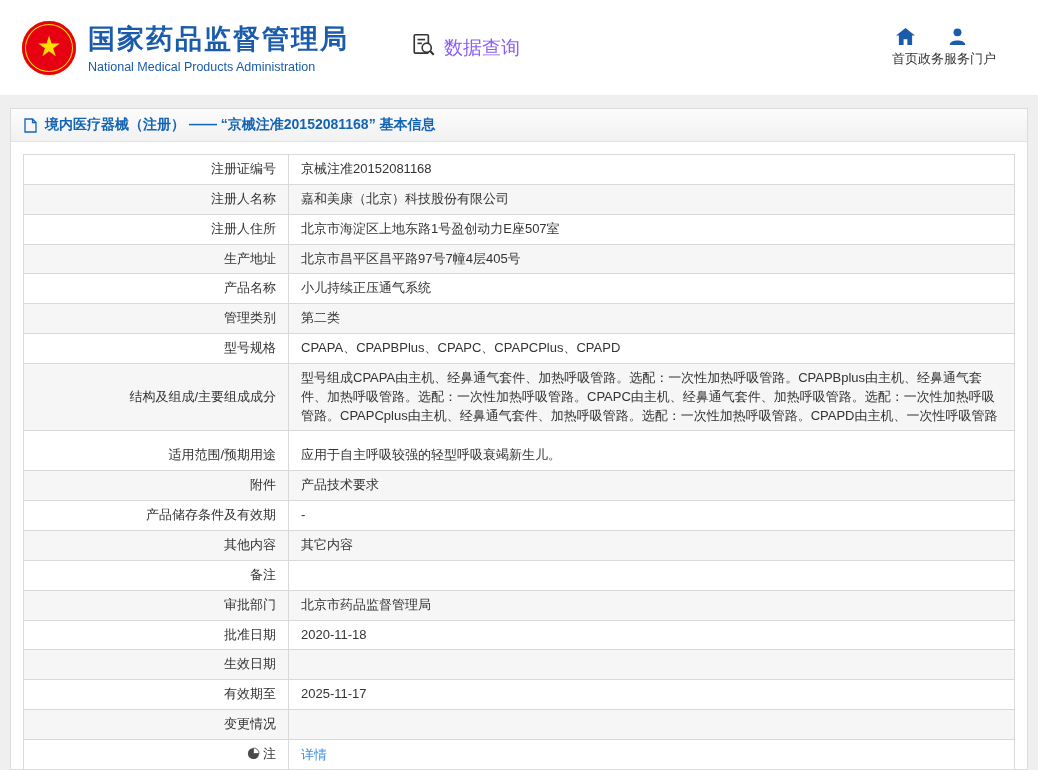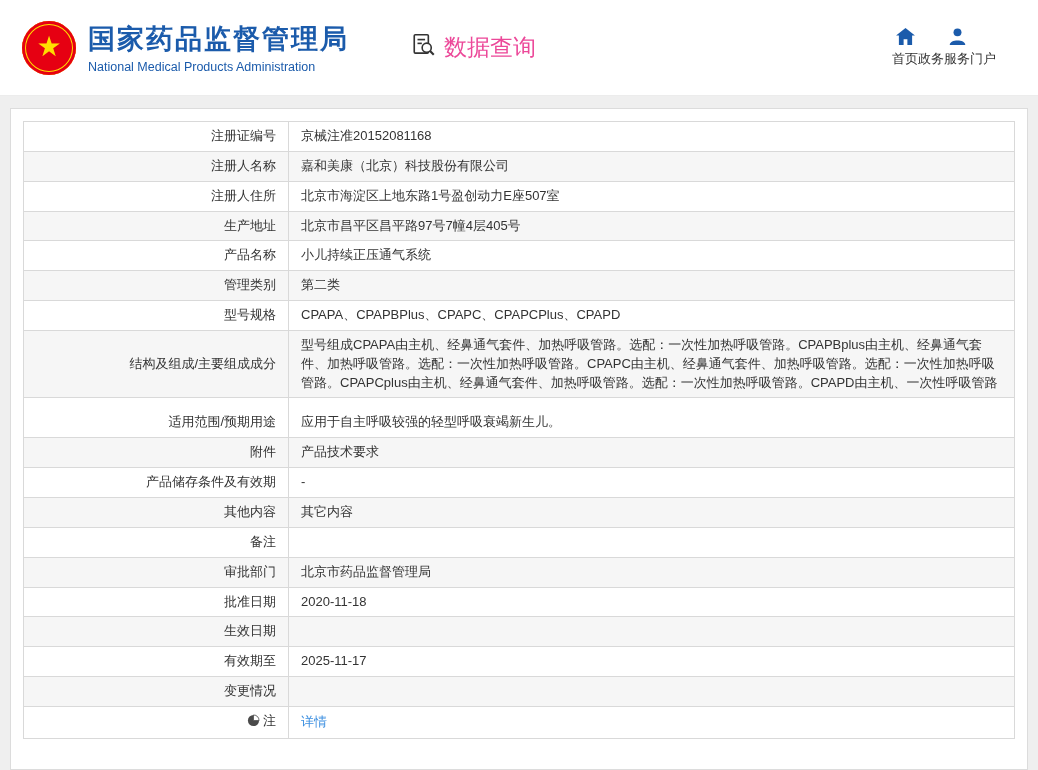--- a/index.html
+++ b/index.html
@@ -18,7 +18,7 @@
   .org-cn { font-size:27px; font-weight:bold; color:#1b5bab; letter-spacing:2px; }
   .org-en { font-size:12.5px; color:#1b5bab; margin-top:3px; font-weight:normal; }
   .section-block { margin-left:62px; display:flex; align-items:center; gap:7px;
-    font-size:23px; color:#ec4899; cursor:pointer; }
+    font-size:19px; color:#8b5cf6; cursor:pointer; }
   .top-nav { margin-left:auto; display:flex; }
   .nav-item { display:flex; flex-direction:column; align-items:center; gap:5px;
     font-size:13px; color:#333; text-decoration:none; cursor:pointer; }

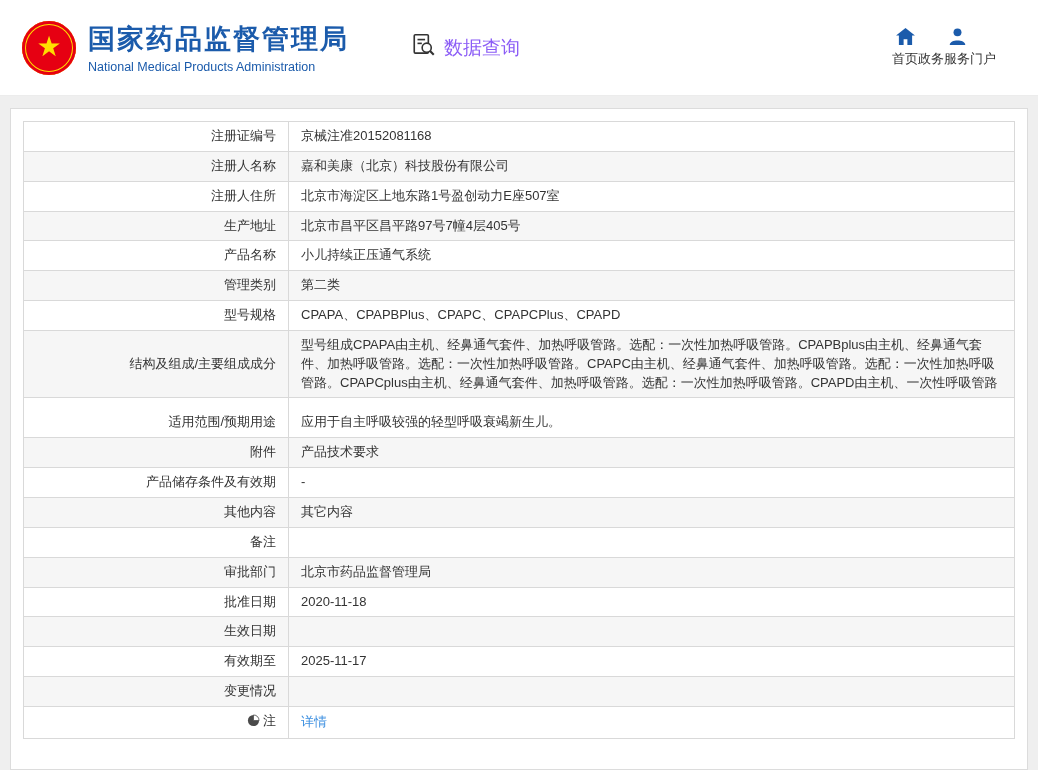--- a/index.html
+++ b/index.html
@@ -95,6 +95,15 @@
 <div class="page-body">
   <div class="content-box">
 
+    <div class="title-bar">
+      <span class="doc-icon">
+        <svg width="13" height="15" viewBox="0 0 13 15" fill="none" stroke="#1464b4" stroke-width="1.3">
+          <path d="M1 1 H8.5 L12 4.5 V14 H1 Z"></path>
+          <path d="M8.5 1 V4.5 H12"></path>
+        </svg>
+      </span>
+      <span class="title-text">境内医疗器械（注册） —— “京械注准20152081168” 基本信息</span>
+    </div>
 
     <table class="info-table">
       <tbody>

